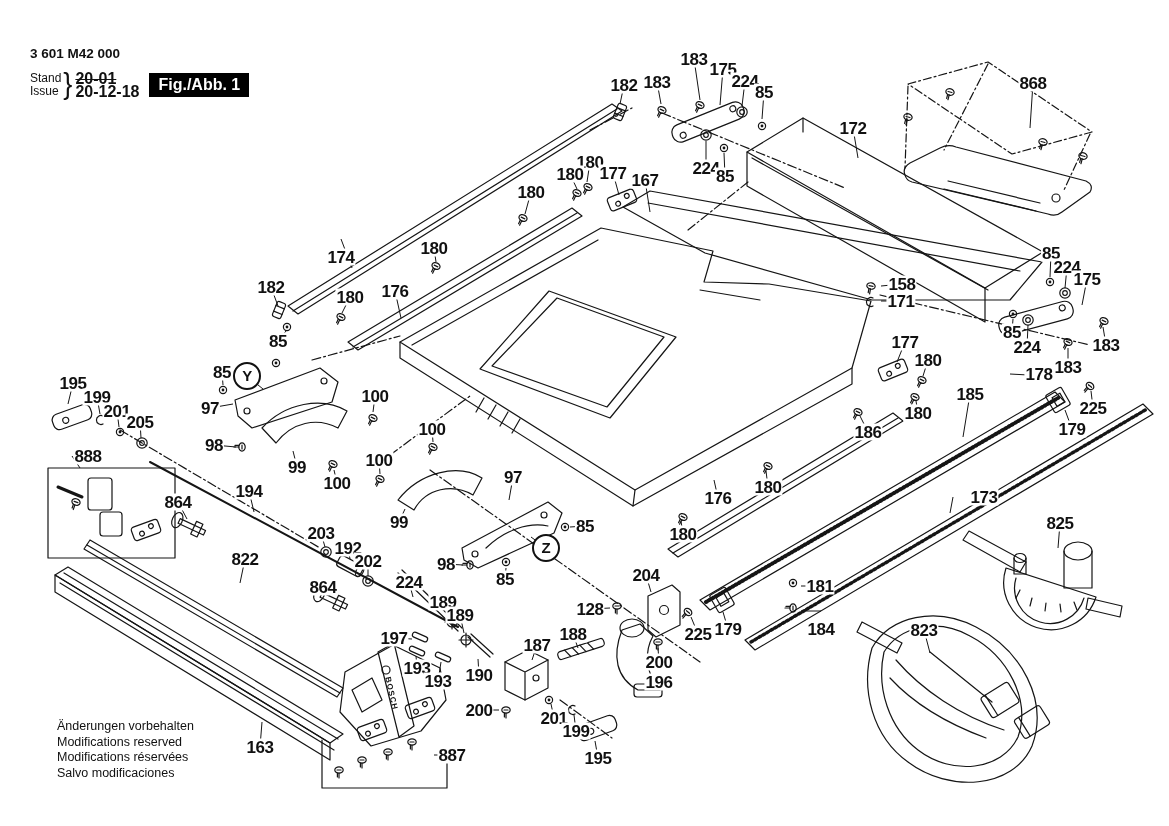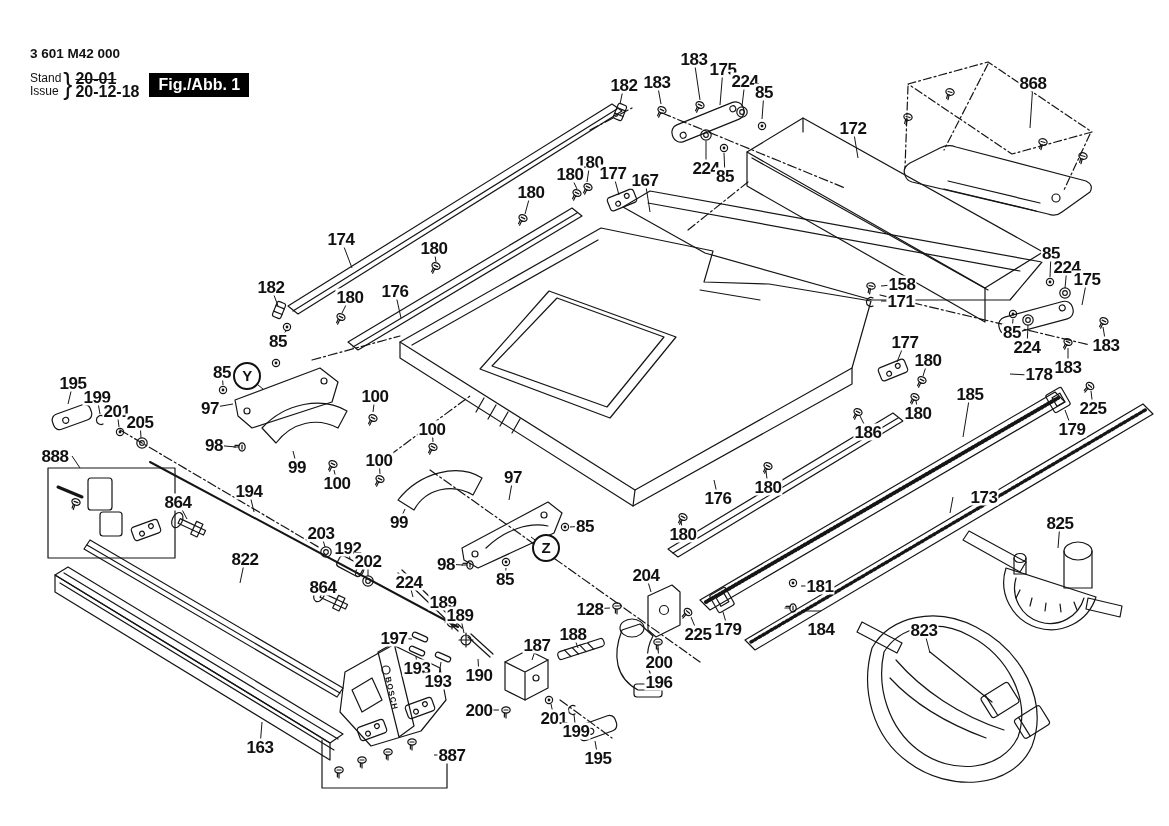--- a/index.html
+++ b/index.html
@@ -443,7 +443,7 @@
       <div class="callout" style="left: 645px; top: 180px;">167</div>
       <div class="callout" style="left: 706px; top: 168px;">224</div>
       <div class="callout" style="left: 725px; top: 176px;">85</div>
-      <div class="callout" style="left: 341px; top: 239px;">174</div>
+      <div class="callout" style="left: 341px; top: 257px;">174</div>
       <div class="callout" style="left: 271px; top: 287px;">182</div>
       <div class="callout" style="left: 278px; top: 341px;">85</div>
       <div class="callout" style="left: 350px; top: 297px;">180</div>

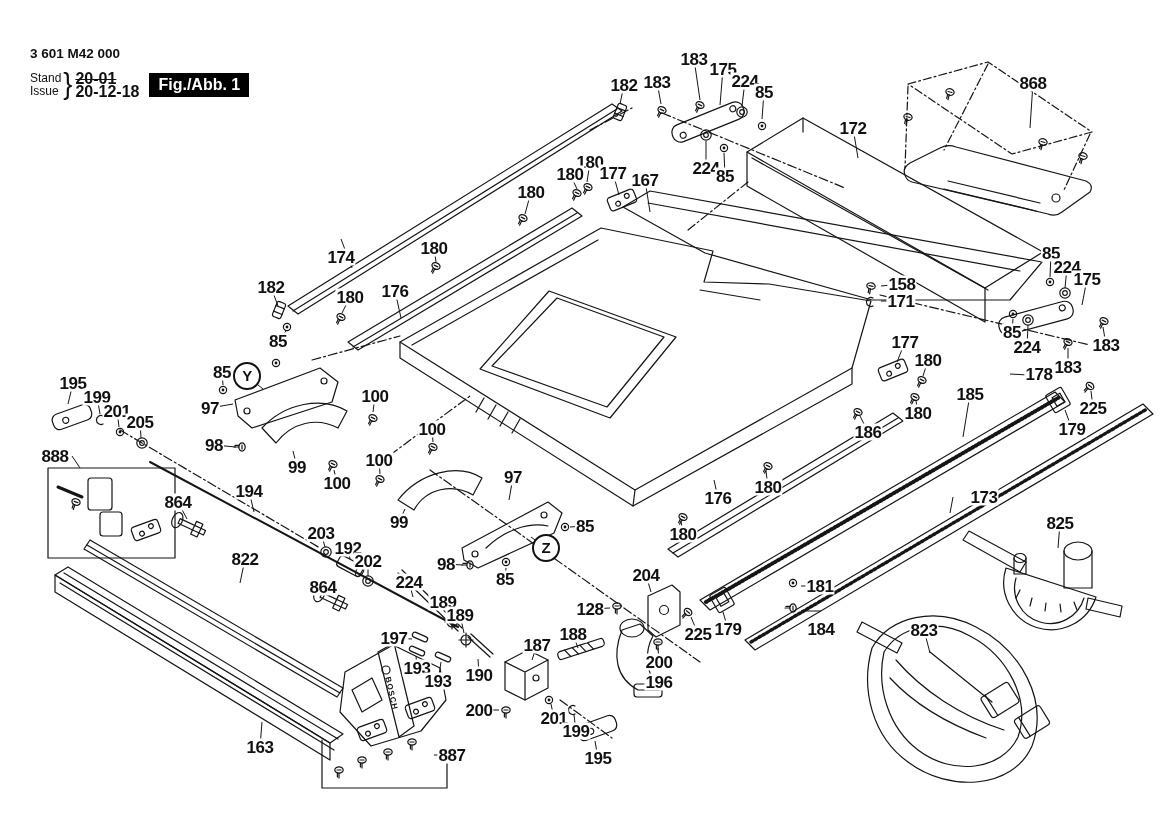--- a/index.html
+++ b/index.html
@@ -481,7 +481,7 @@
       <div class="callout" style="left: 97px; top: 397px;">199</div>
       <div class="callout" style="left: 117px; top: 411px;">201</div>
       <div class="callout" style="left: 140px; top: 422px;">205</div>
-      <div class="callout" style="left: 55px; top: 456px; text-align: center;">888</div>
+      <div class="callout" style="left: 88px; top: 456px; text-align: center;">888</div>
       <div class="callout" style="left: 178px; top: 502px;">864</div>
       <div class="callout" style="left: 249px; top: 491px;">194</div>
       <div class="callout" style="left: 245px; top: 559px;">822</div>

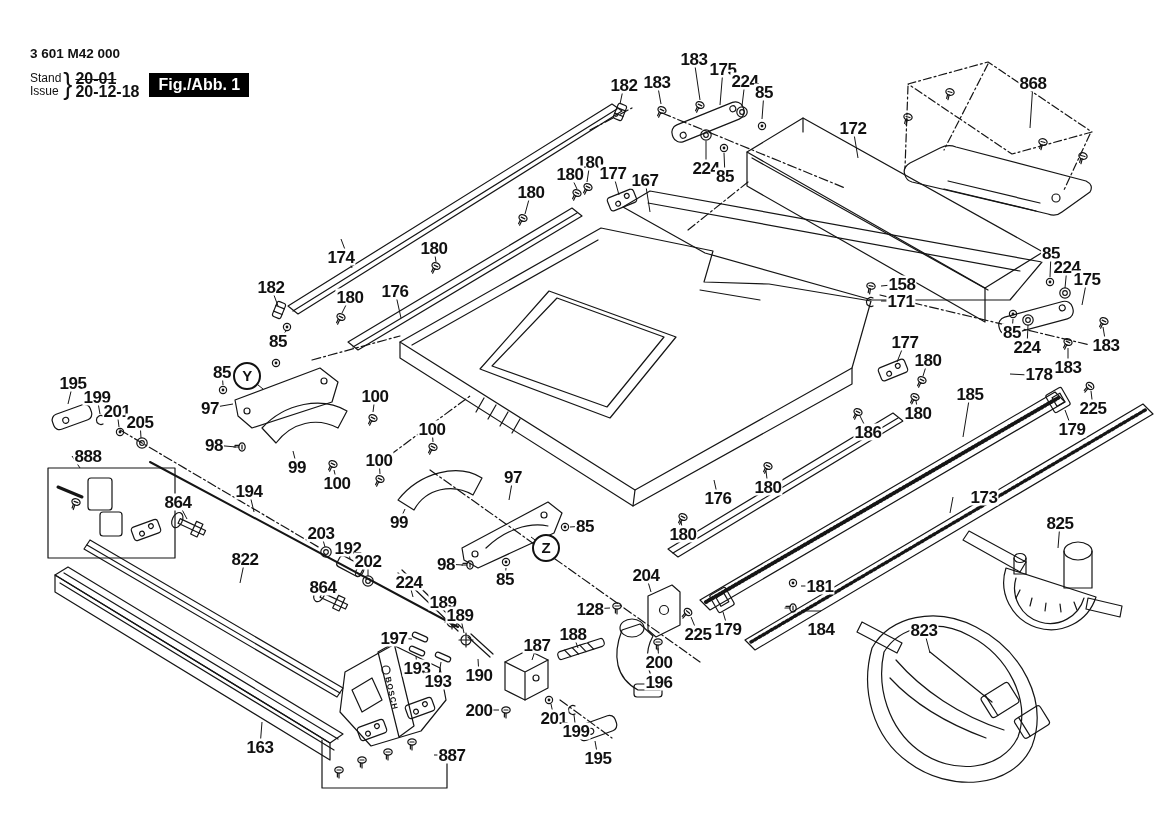--- a/index.html
+++ b/index.html
@@ -544,6 +544,12 @@
     </div>
   </div>
 
+  <div id="footerblock">
+    <div>Änderungen vorbehalten</div>
+    <div>Modifications reserved</div>
+    <div>Modifications réservées</div>
+    <div>Salvo modificaciones</div>
+  </div>
 
 </div>
 

